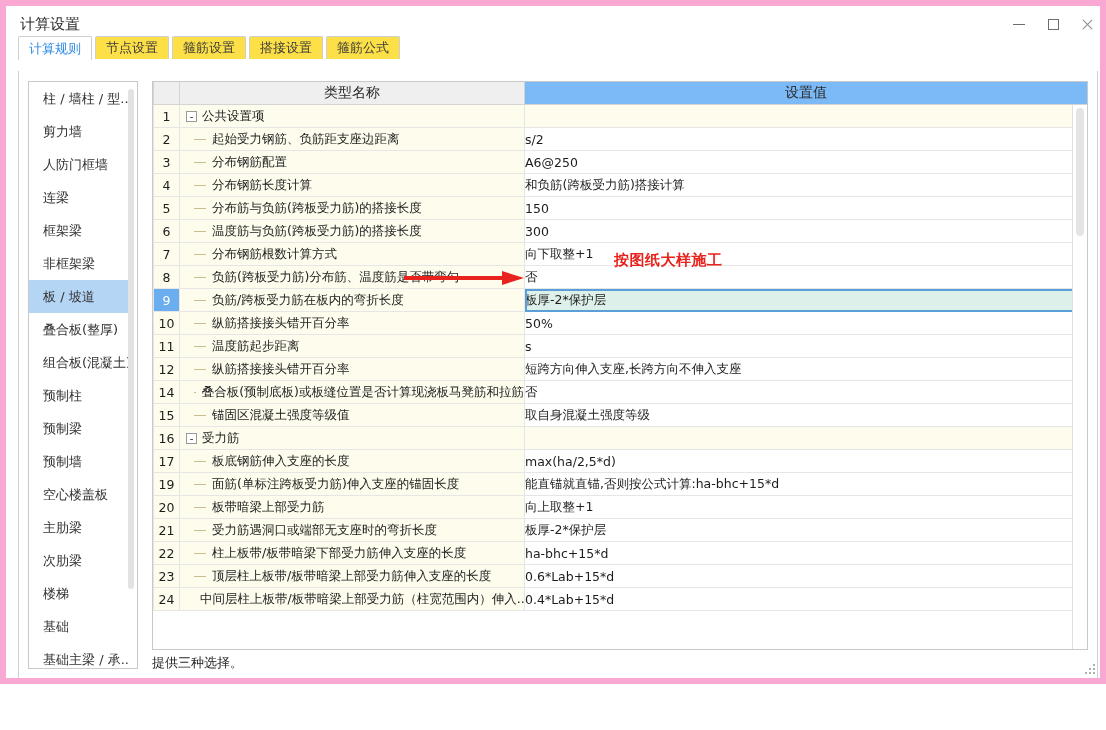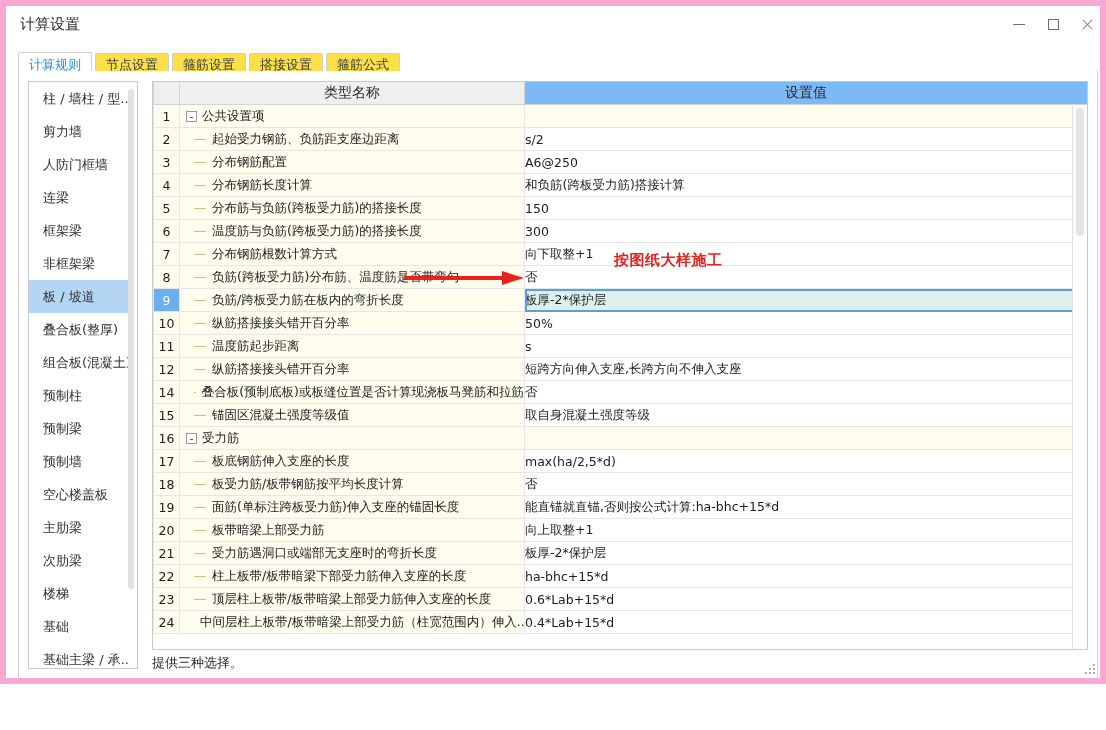--- a/index.html
+++ b/index.html
@@ -45,8 +45,8 @@
 
   
   .tabstrip {
-    position: absolute; left: 12px; top: 46px; width: 1080px; height: 24px;
-    display: flex; align-items: center;
+    position: absolute; left: 12px; top: 30px; width: 1080px; height: 24px;
+    display: flex; align-items: flex-start;
   }
   .tab {
     height: 23px; padding: 0 10px;

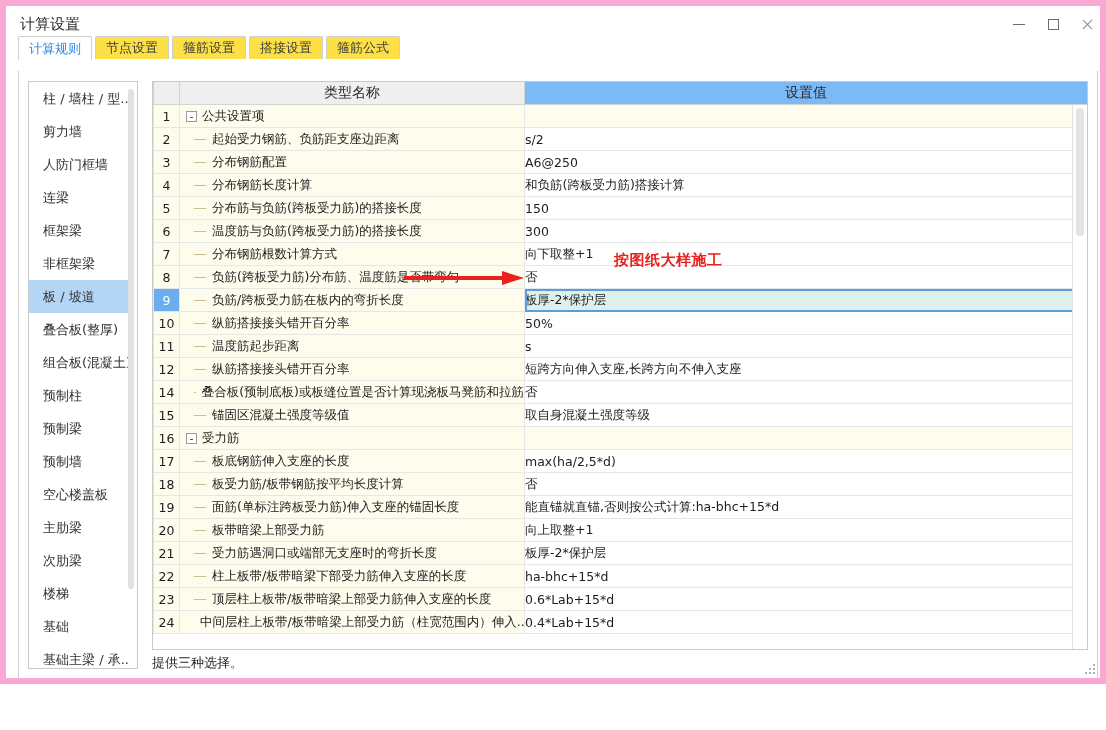--- a/index.html
+++ b/index.html
@@ -459,16 +459,6 @@
             <td class="val">max(ha/2,5*d)</td>
           </tr>
           <tr class="child yellowband">
-            <td class="num">18</td>
-            <td class="name">
-              <div class="cellinner">
-                <span class="leafdash"></span>
-                <span class="labeltext">板受力筋/板带钢筋按平均长度计算</span>
-              </div>
-            </td>
-            <td class="val">否</td>
-          </tr>
-          <tr class="child yellowband">
             <td class="num">19</td>
             <td class="name">
               <div class="cellinner">

